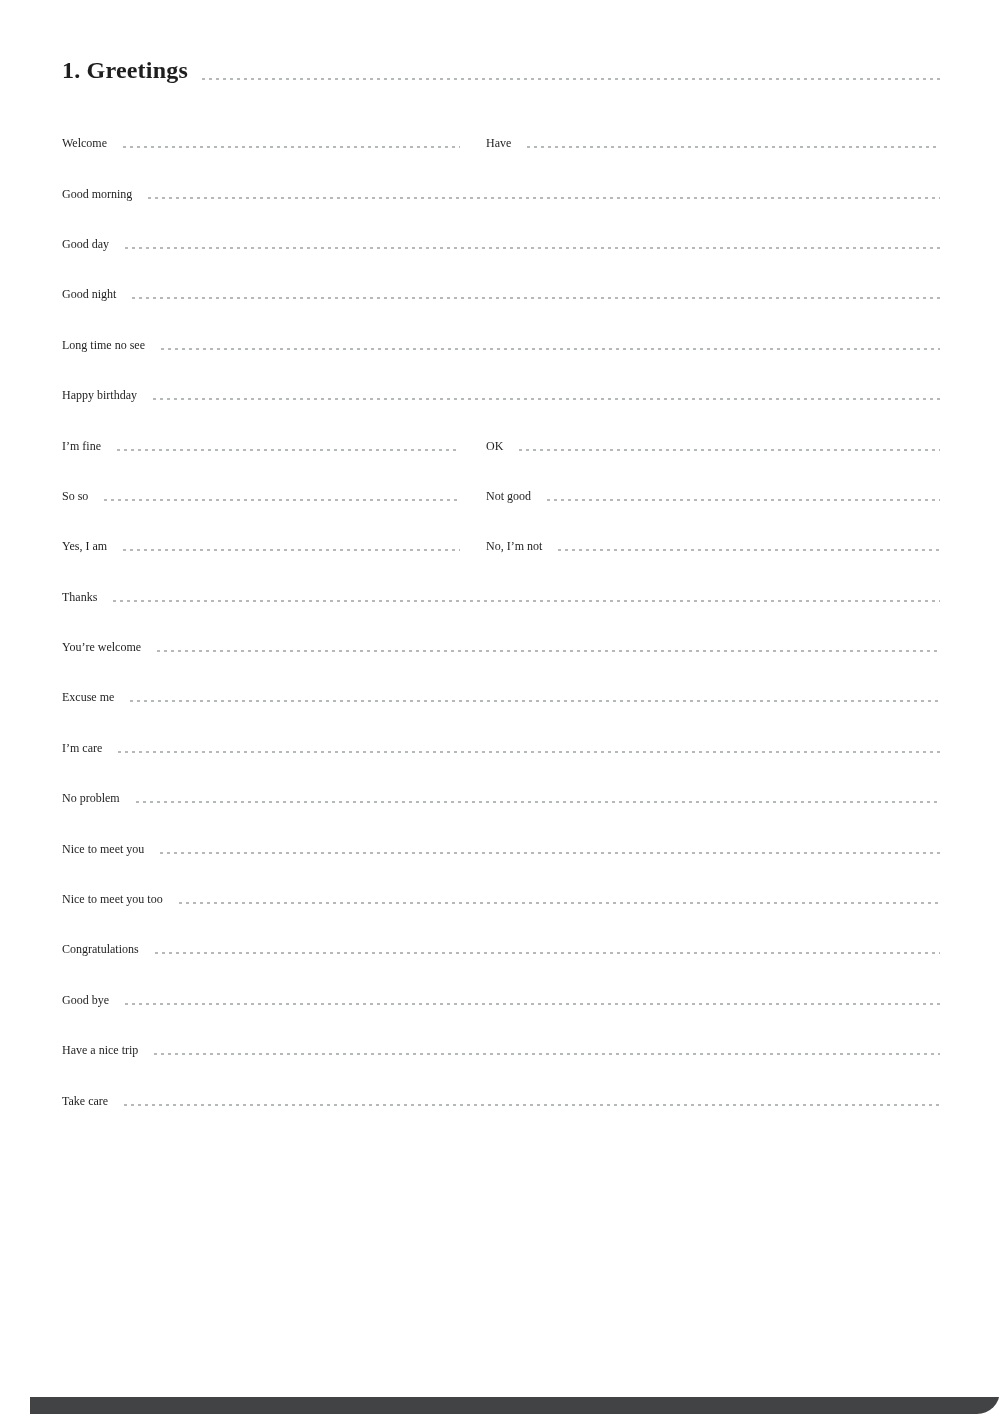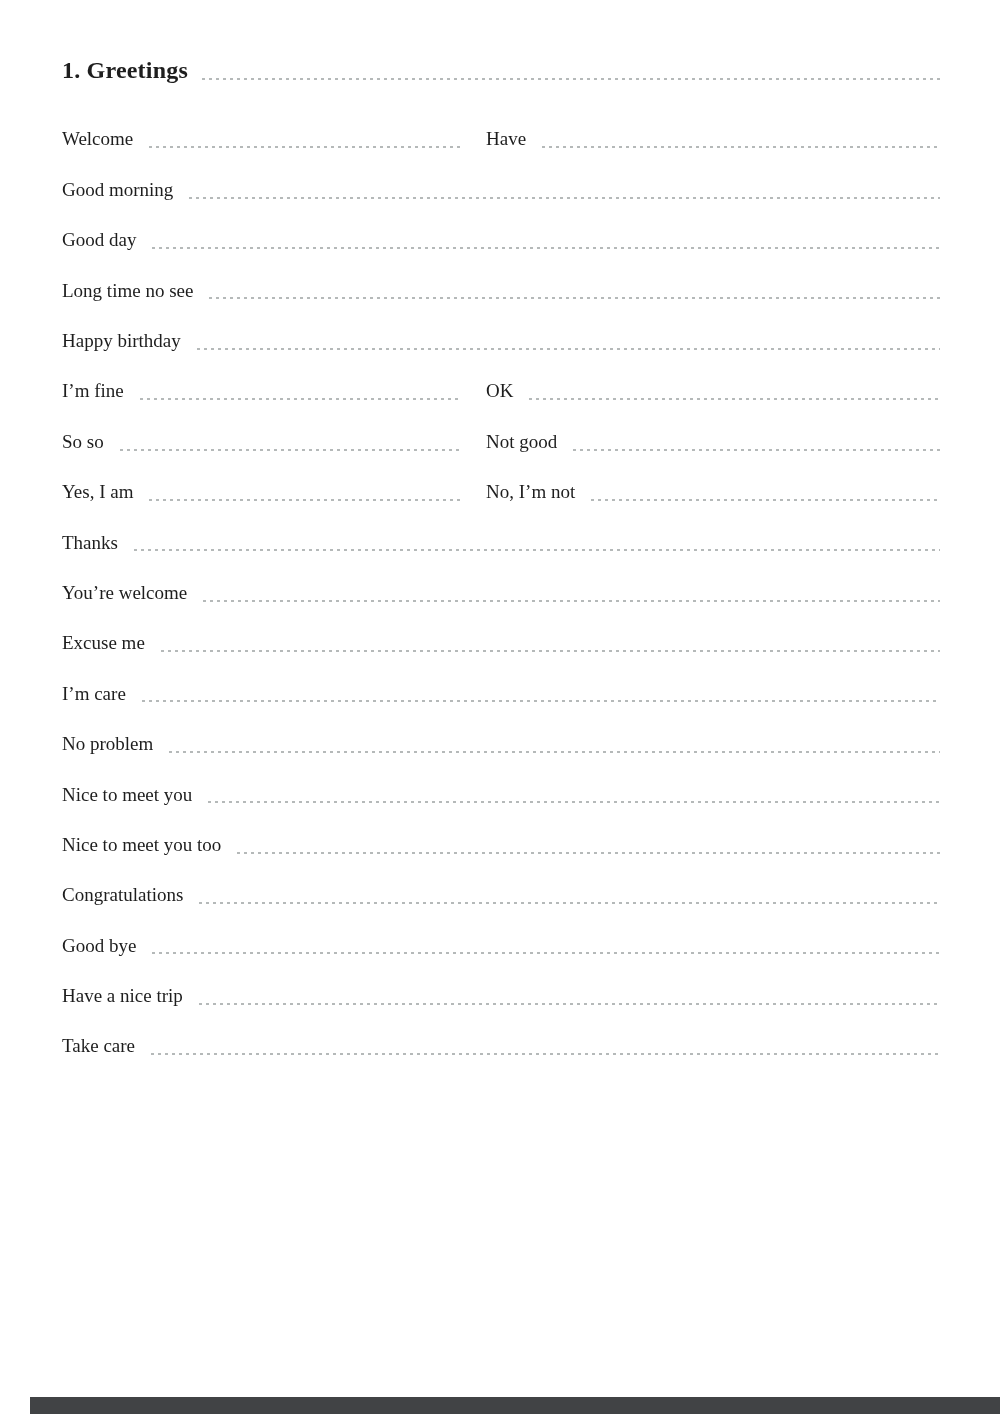--- a/index.html
+++ b/index.html
@@ -17,6 +17,7 @@
     color: #1e1e1e;
     box-sizing: border-box;
     padding: 56px 60px 0 62px;
+    border-radius: 23px;
   }
   .title-row {
     display: flex;

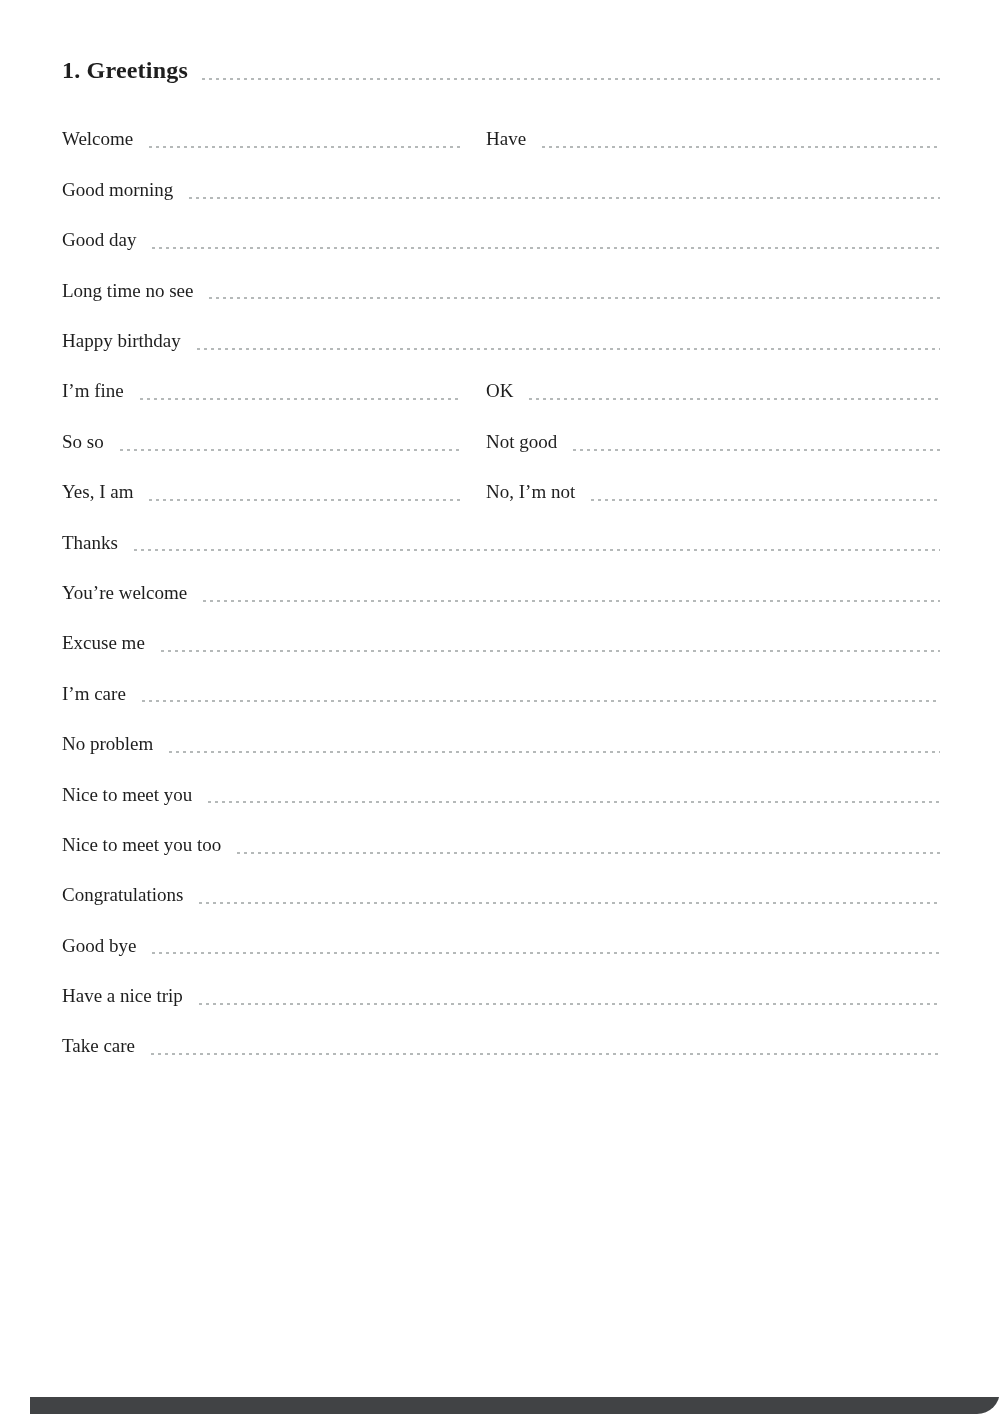--- a/index.html
+++ b/index.html
@@ -61,7 +61,7 @@
   .cell-full { flex: 1 1 auto; justify-content: flex-end; }
   .cell-right-half { flex: 1 1 auto; }
   .phrase {
-    font-size: 19px;
+    font-size: 12px;
     line-height: 1.25;
     white-space: nowrap;
   }

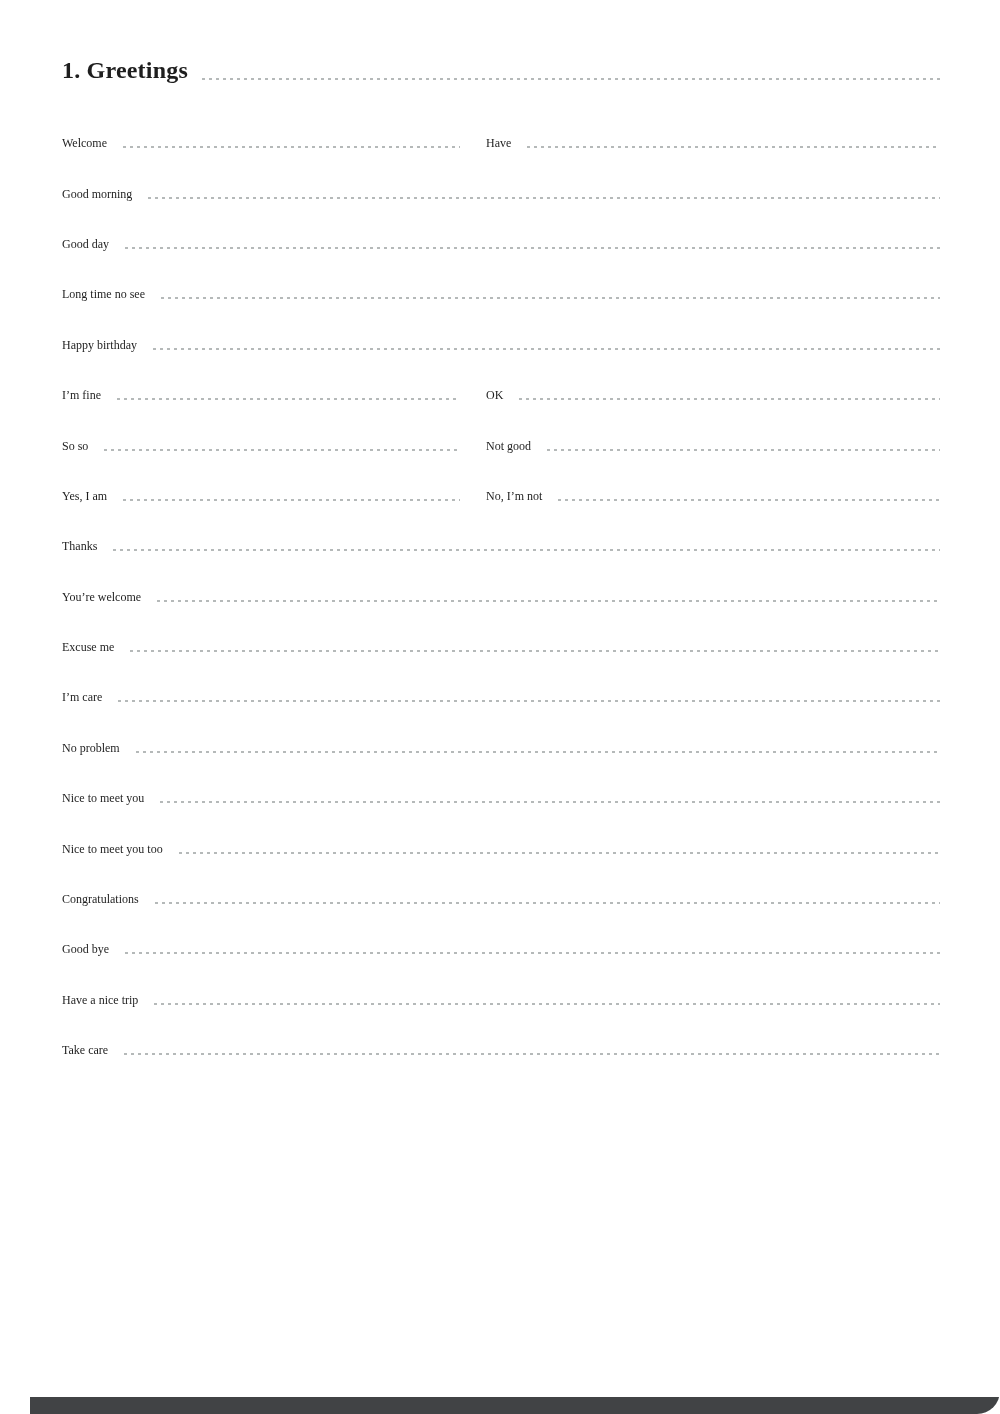--- a/index.html
+++ b/index.html
@@ -112,6 +112,12 @@
       </div>
       <div class="row">
         <div class="cell cell-full">
+          <span class="phrase">Good night</span>
+          <span class="fill blank"></span>
+        </div>
+      </div>
+      <div class="row">
+        <div class="cell cell-full">
           <span class="phrase">Long time no see</span>
           <span class="fill blank"></span>
         </div>

